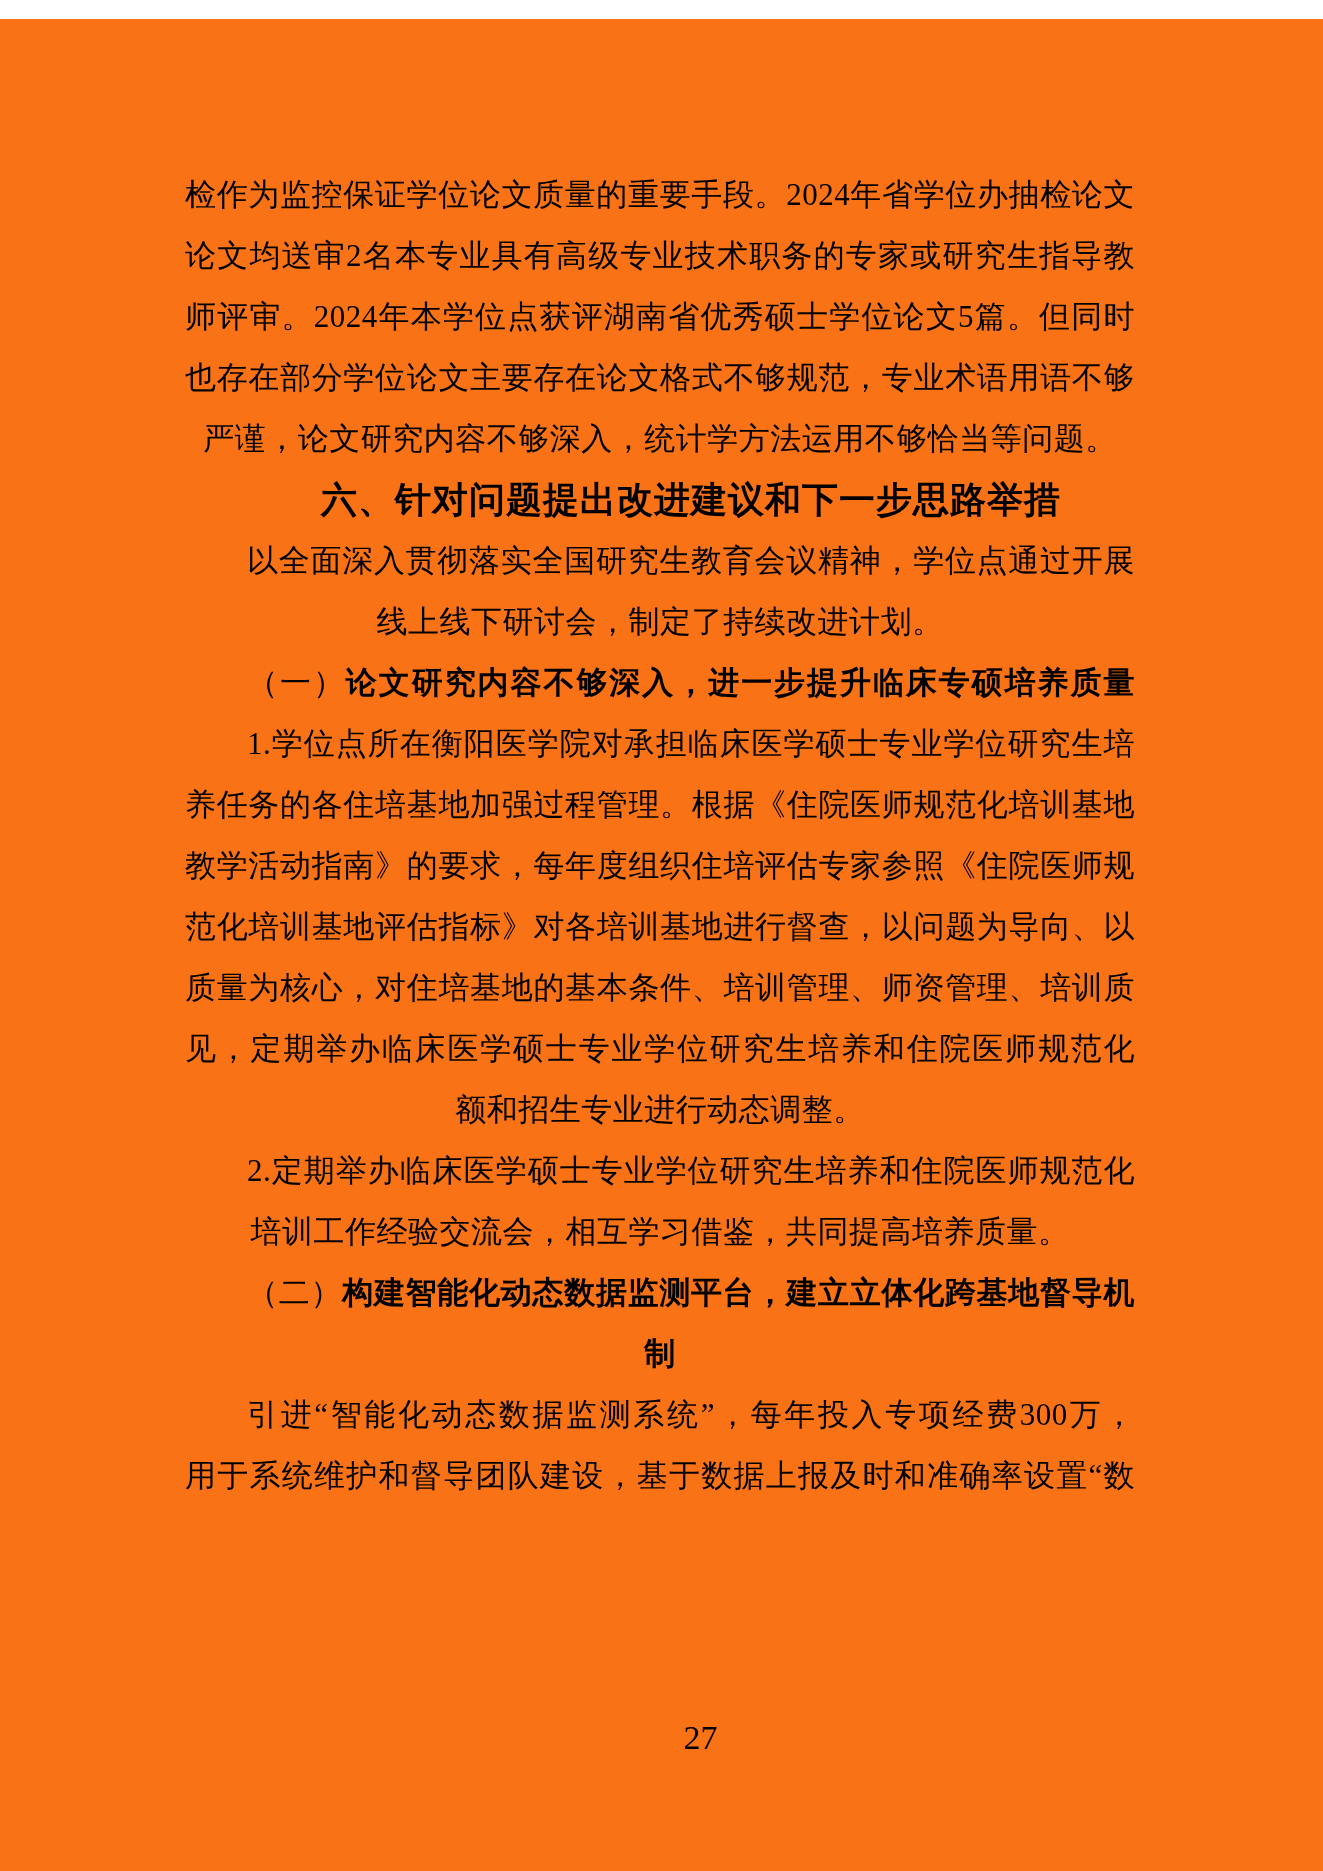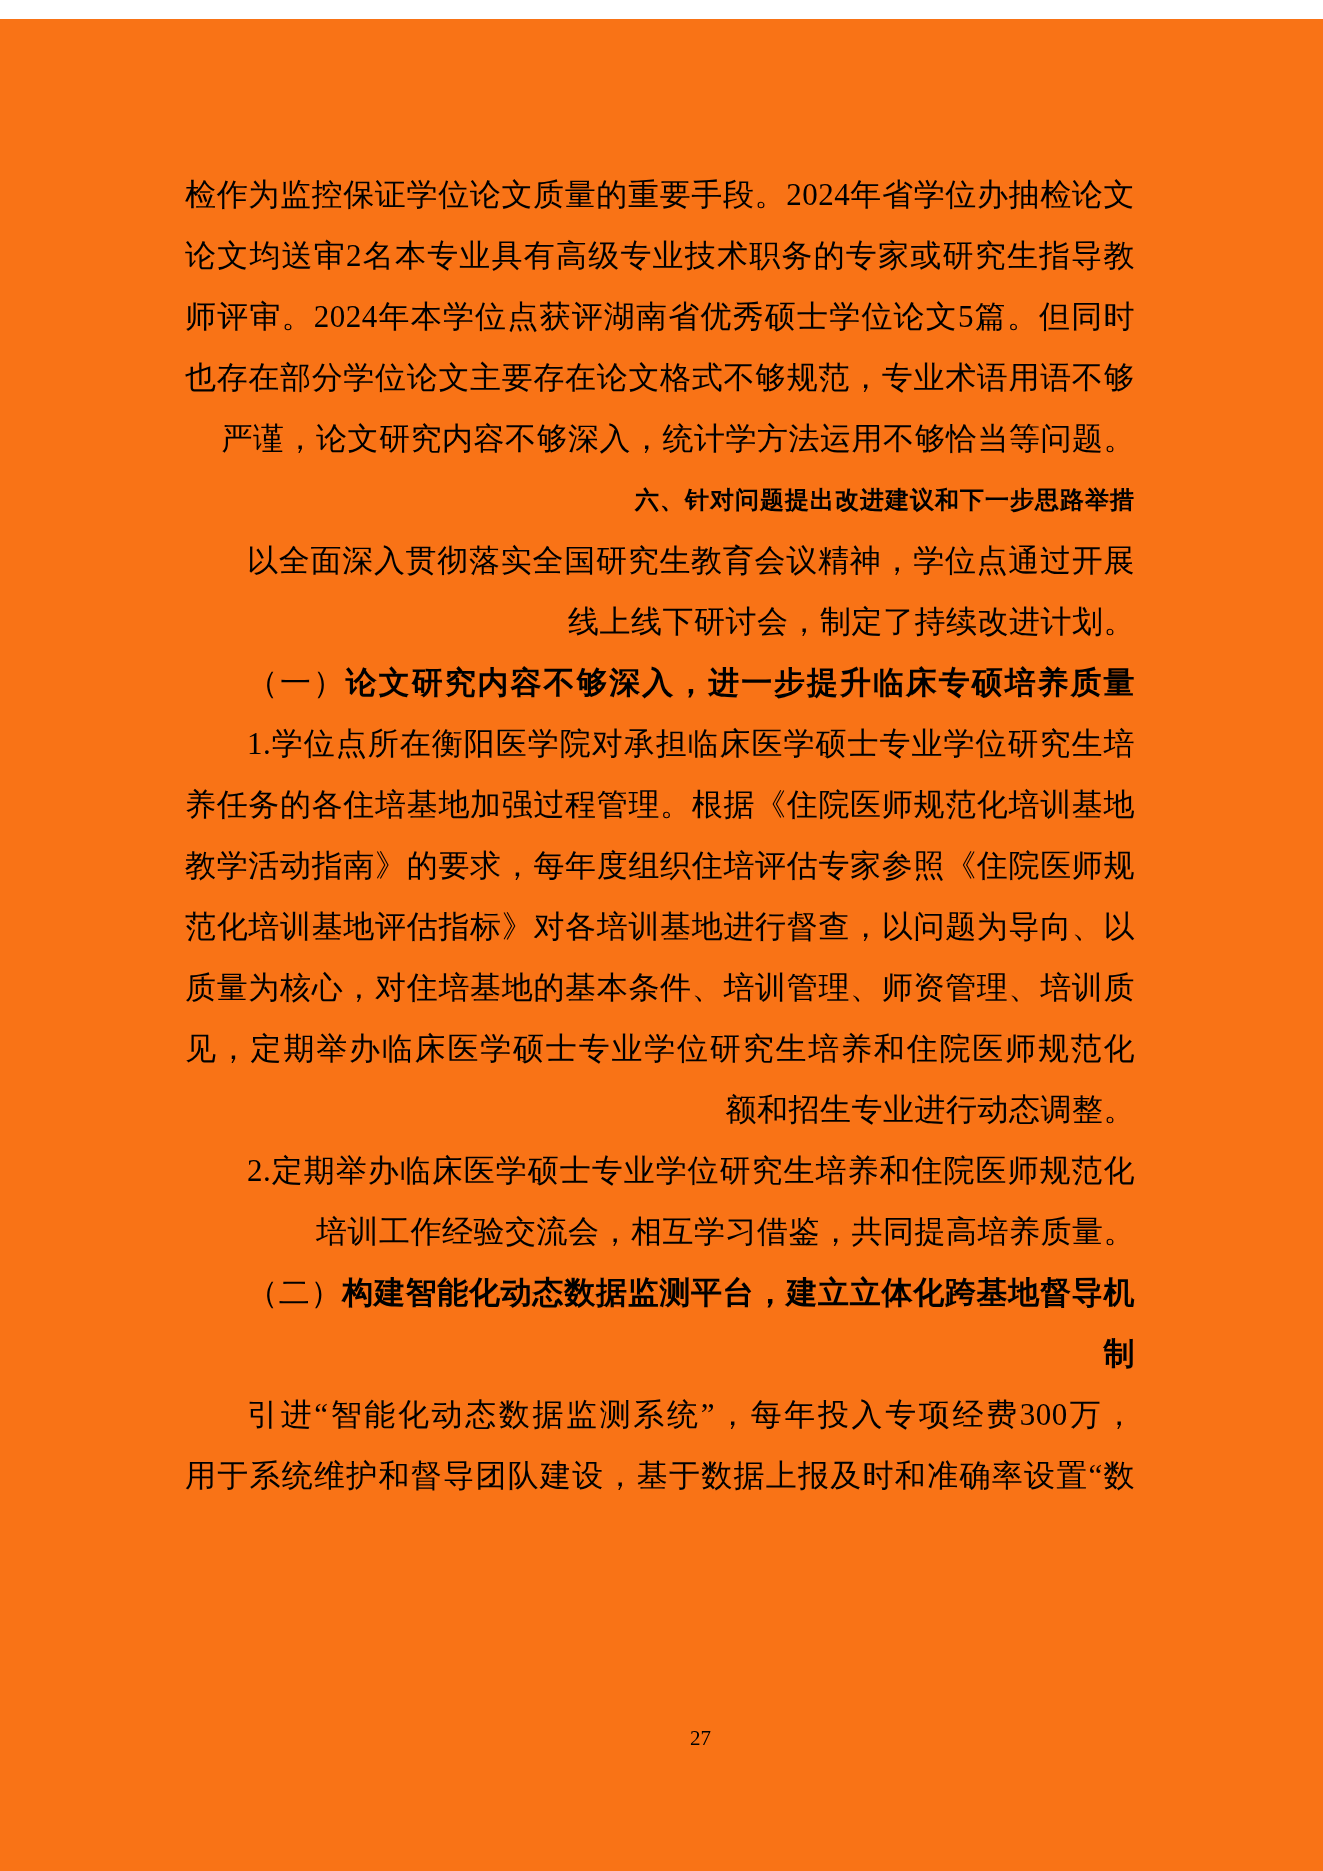--- a/index.html
+++ b/index.html
@@ -23,7 +23,7 @@
     height:61px;
     line-height:61px;
     font-size:31px;
-    text-align:right;
+    text-align:center;
     letter-spacing:0.5px;
   }
   .fill{

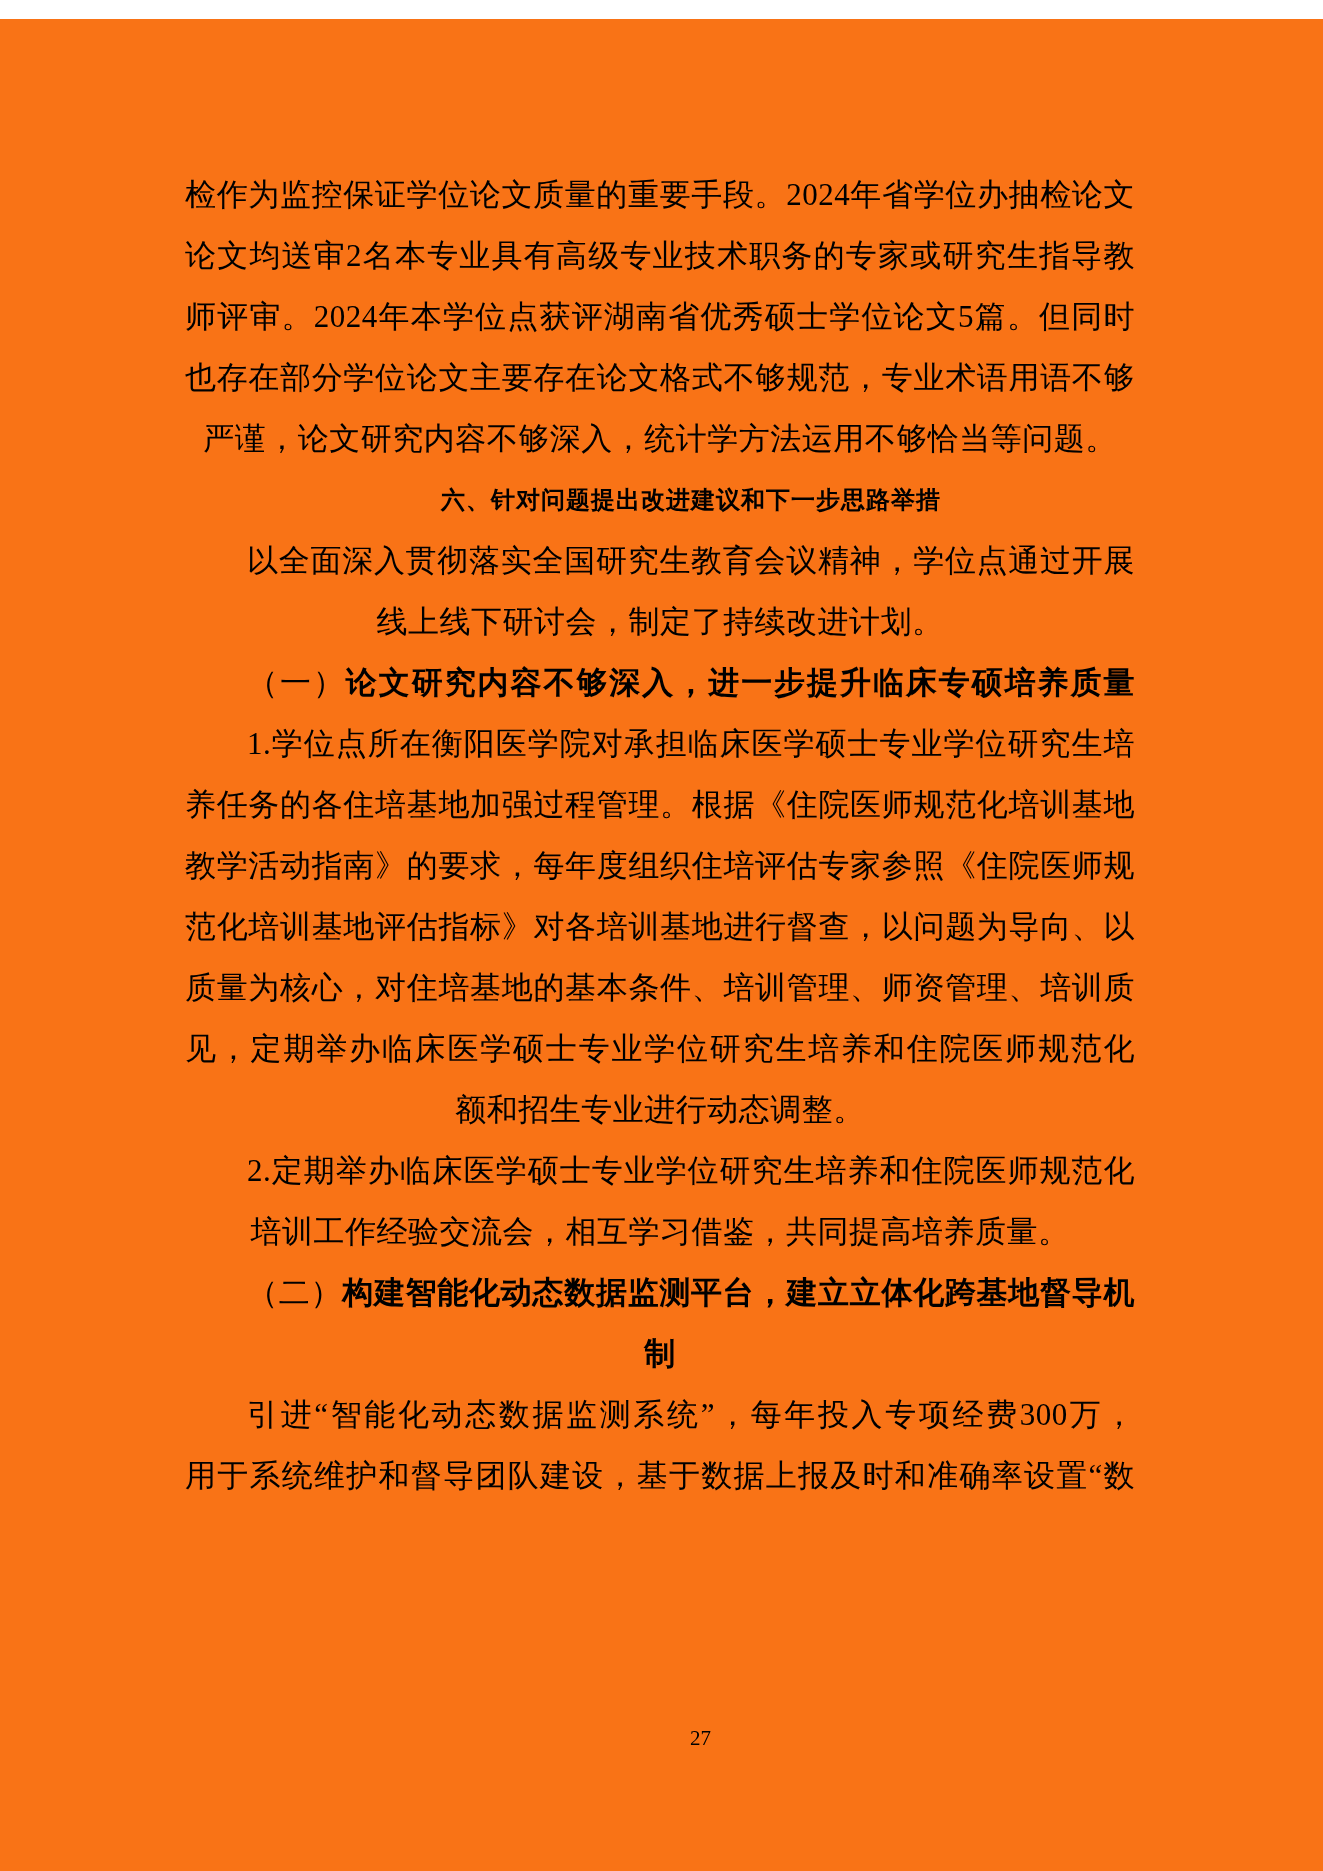--- a/index.html
+++ b/index.html
@@ -37,7 +37,7 @@
   .h1{
     font-family:"Liberation Sans","DejaVu Sans",sans-serif;
     font-weight:700;
-    font-size:24px;
+    font-size:36px;
     letter-spacing:1px;
   }
   .b{

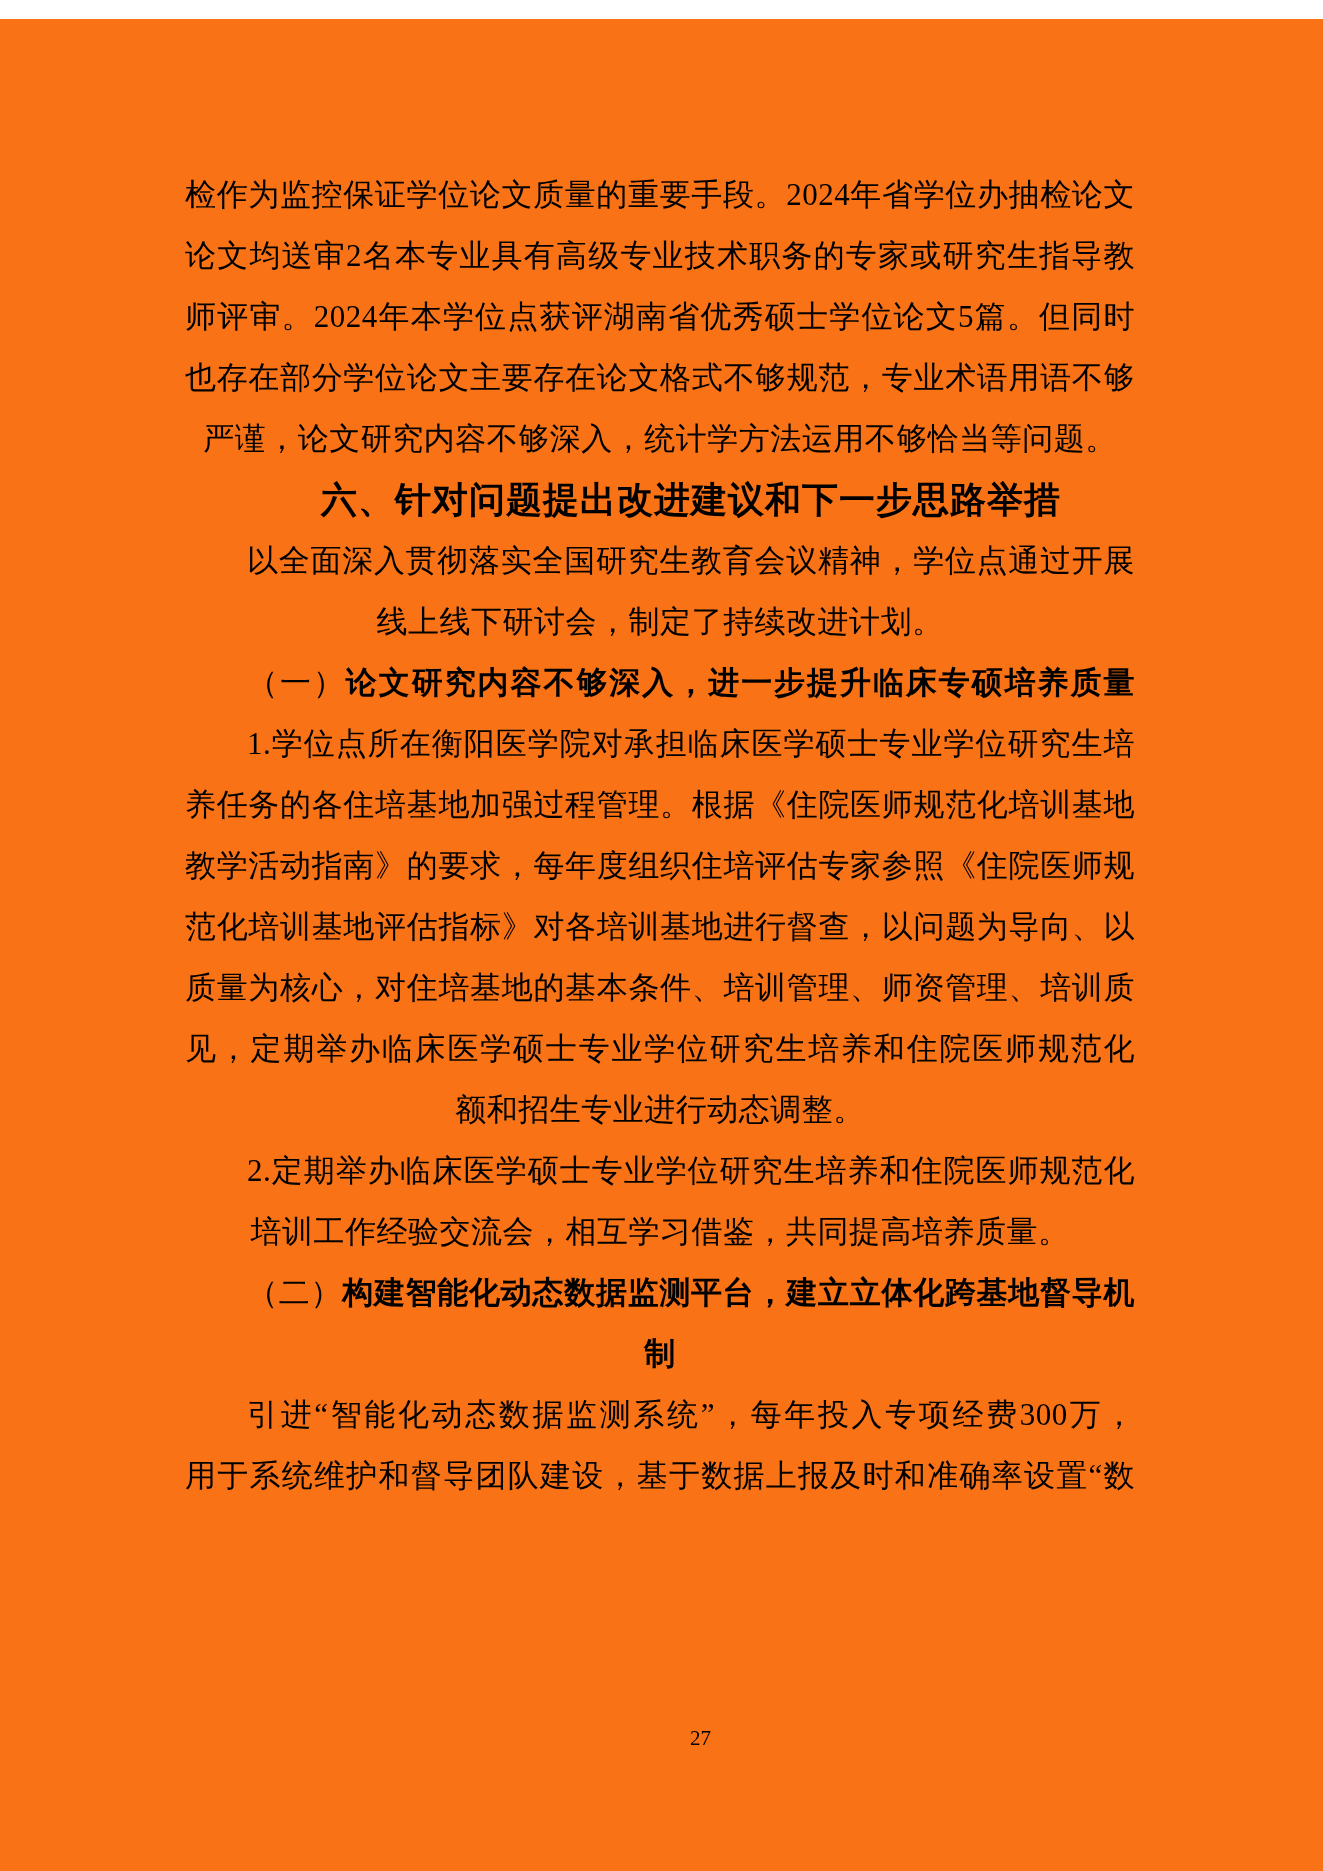--- a/index.html
+++ b/index.html
@@ -55,7 +55,7 @@
     top:1703px;
     padding-left:78px;
     text-align:center;
-    font-size:21px;
+    font-size:34px;
     line-height:32px;
   }
 </style>

